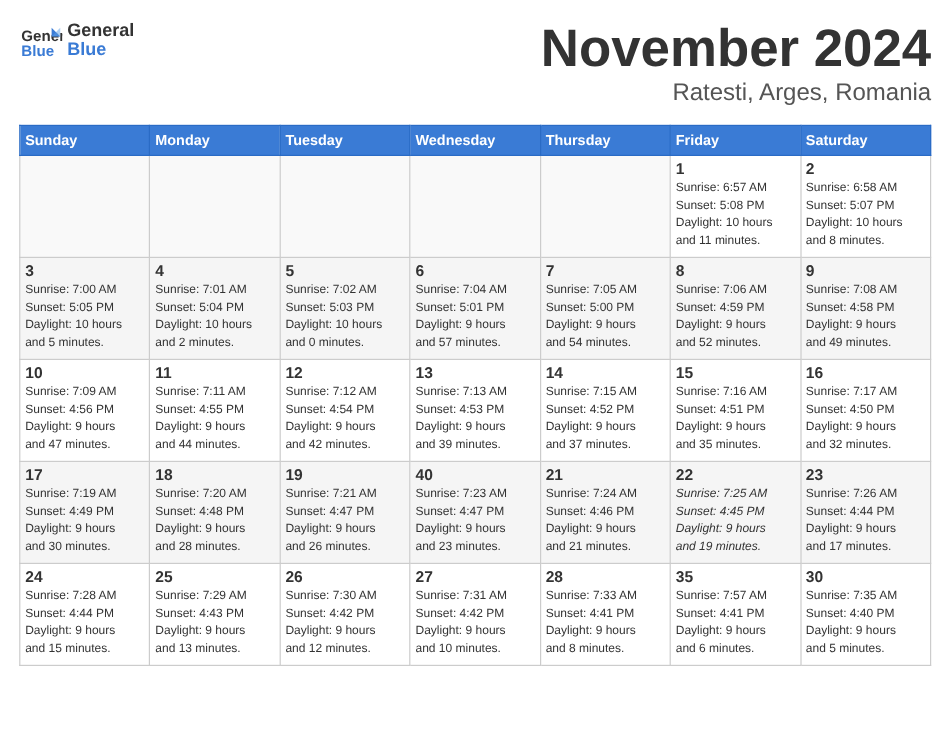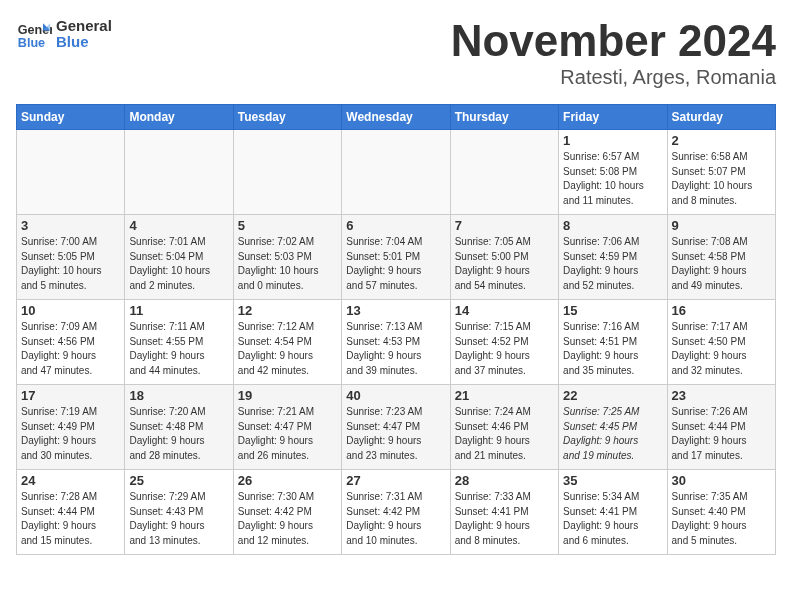--- a/index.html
+++ b/index.html
@@ -329,7 +329,7 @@
         </td>
         <td>
           <span class="day-num">35</span>
-          <div class="day-info" style="white-space: pre-line;">Sunrise: 5:34 AM
+          <div class="day-info" style="white-space: pre-line;">Sunrise: 7:57 AM
 Sunset: 4:41 PM
 Daylight: 9 hours
 and 6 minutes.</div>

